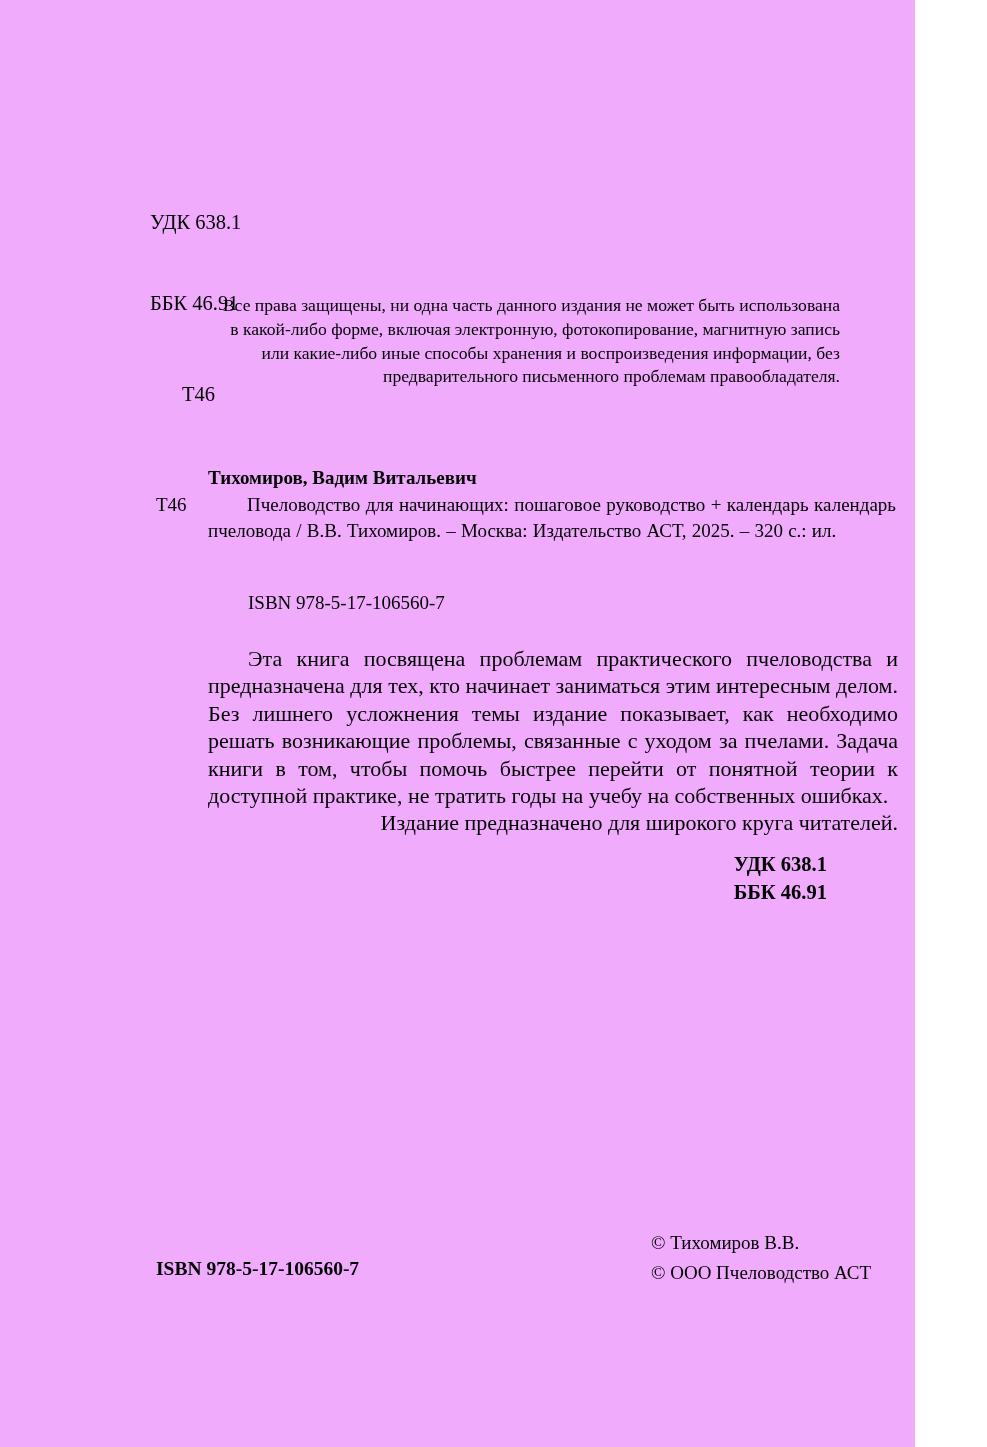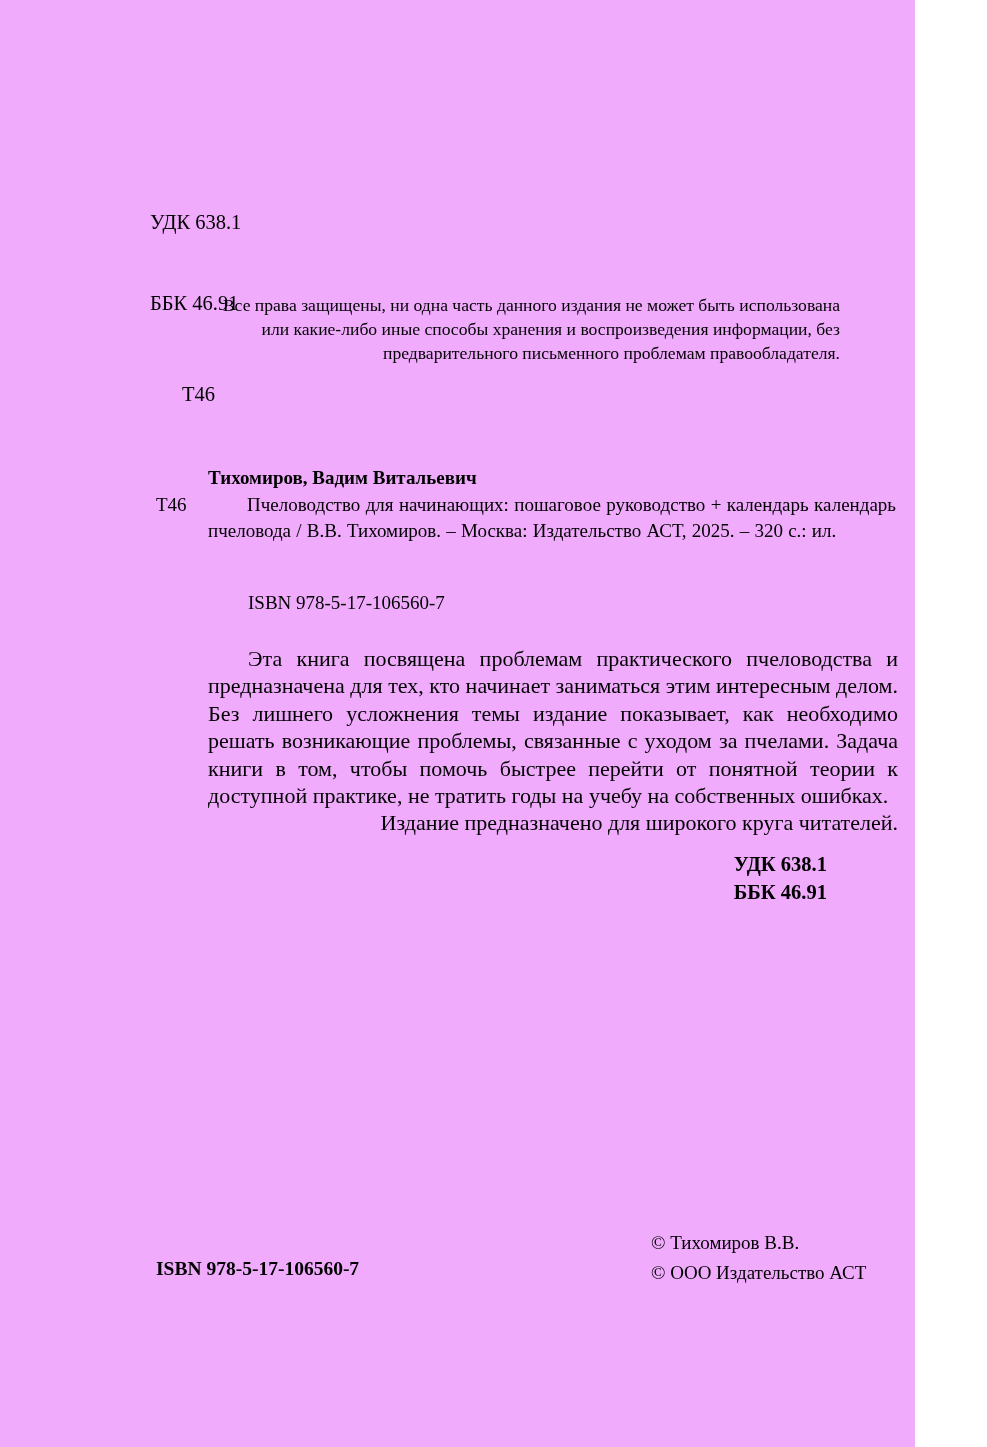--- a/index.html
+++ b/index.html
@@ -154,6 +154,7 @@
 
   <div class="rights">
     <span class="r-line">Все права защищены, ни одна часть данного издания не может быть использована</span>
+    <span class="r-line">в какой-либо форме, включая электронную, фотокопирование, магнитную запись</span>
     <span class="r-line">или какие-либо иные способы хранения и воспроизведения информации, без</span>
     <span class="r-line">предварительного письменного проблемам правообладателя.</span>
   </div>

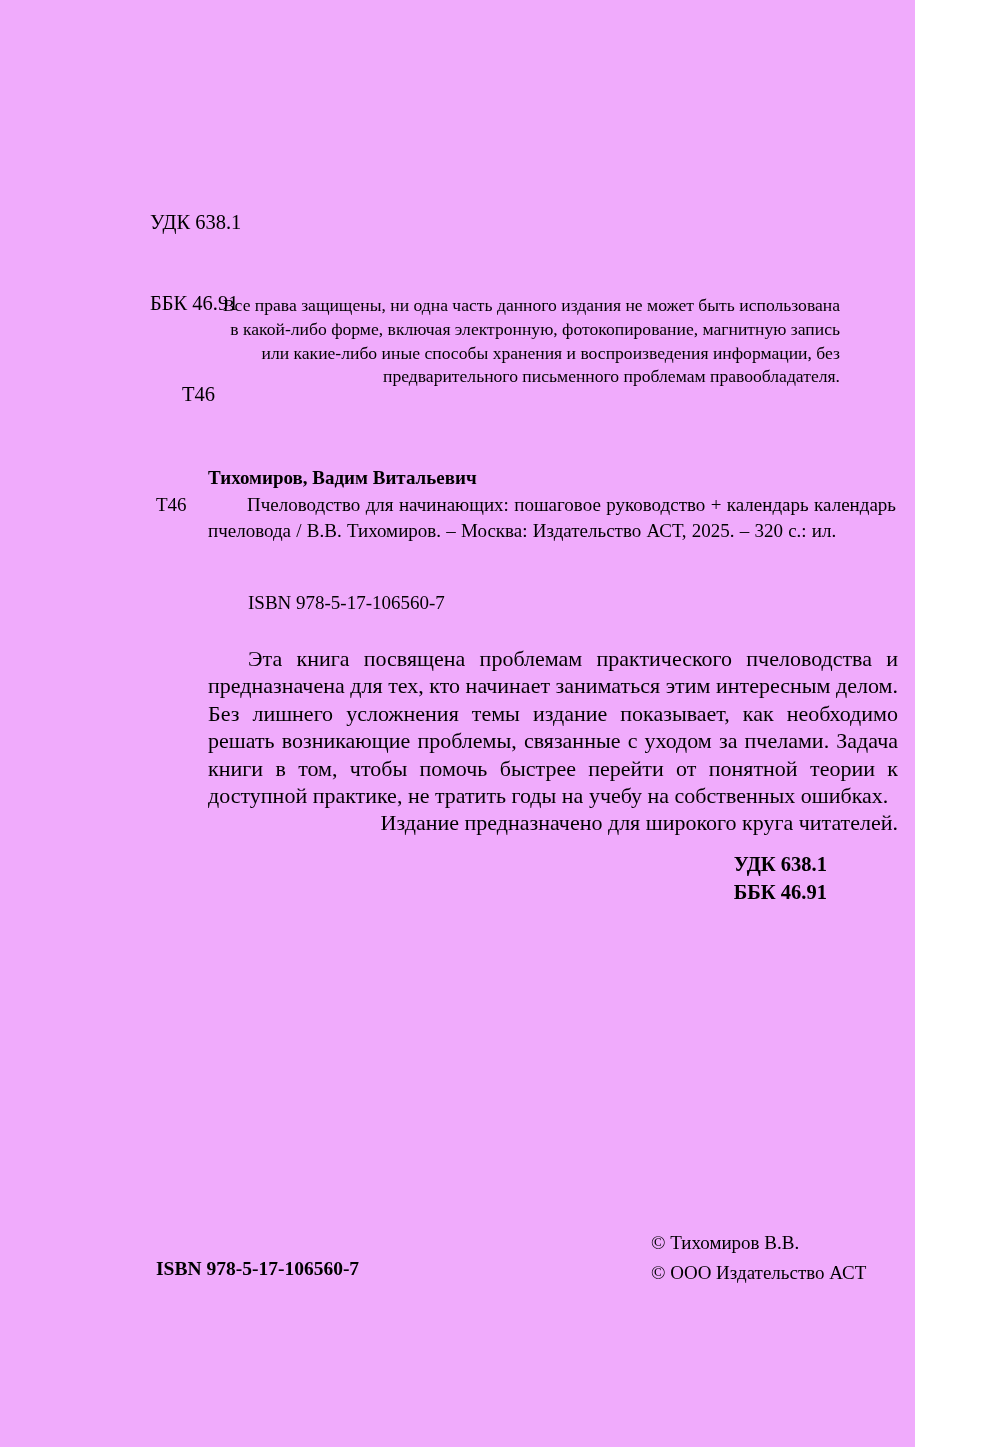--- a/index.html
+++ b/index.html
@@ -182,7 +182,7 @@
   <div class="footer-isbn">ISBN 978-5-17-106560-7</div>
   <div class="footer-copyright">
     <span>© Тихомиров В.В.</span>
-    <span>© ООО Издательство АСТ</span>
+    <span>© ООО Пчеловодство АСТ</span>
   </div>
 
 </div>

